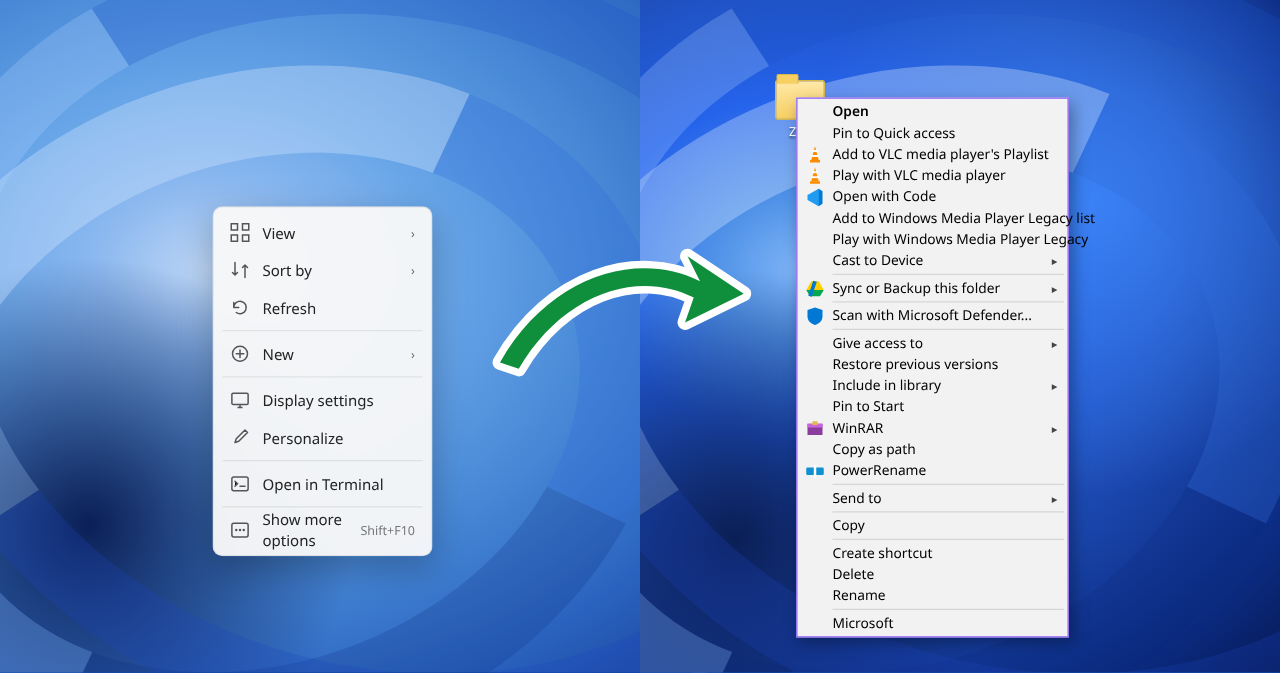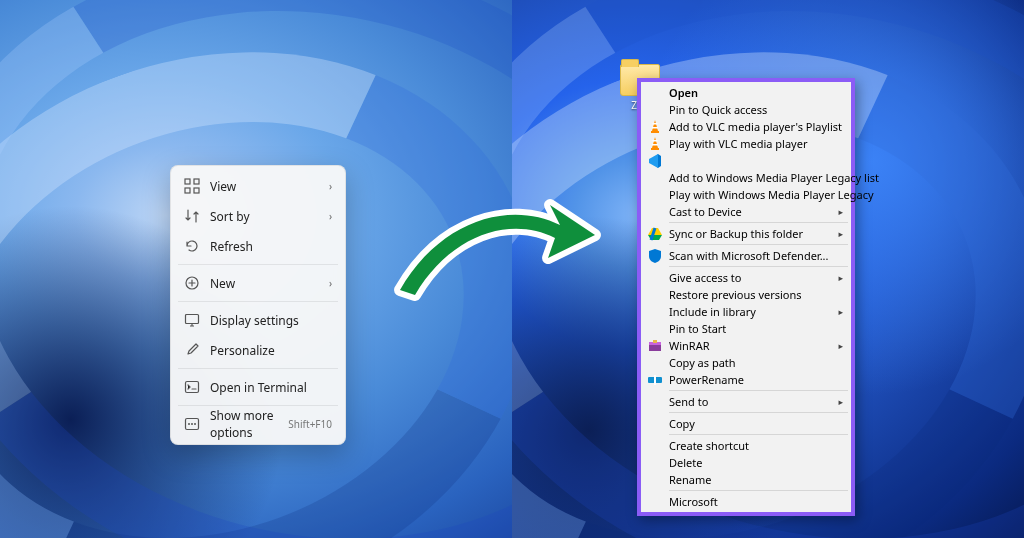--- a/index.html
+++ b/index.html
@@ -103,7 +103,7 @@
     left: 125px; top: 78px;
     width: 218px;
     background: #f2f2f2;
-    border: 4px solid #8b5cf6;
+    border: 1px solid #8b5cf6;
     box-shadow: 3px 4px 12px rgba(0,0,0,0.35);
     font-size: 11px;
     color: #000;

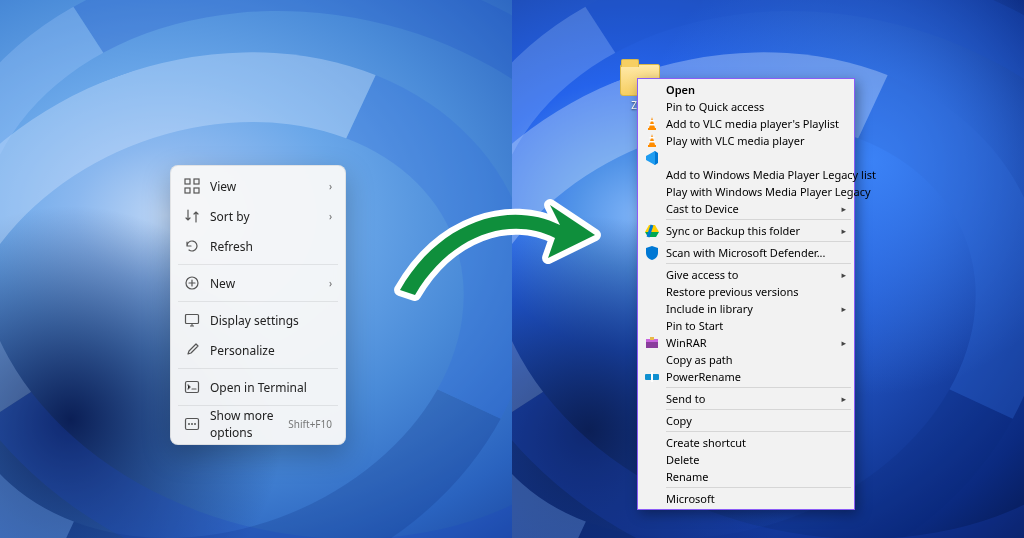--- a/index.html
+++ b/index.html
@@ -310,6 +310,7 @@
             <path d="M11 1v14L2 10V6l9-5z" fill="#1f9cf0"></path>
           </svg>
       </span>
+      <span class="label">Open with Code</span>
     </div>
     <div class="item">
       <span class="icon"></span>

